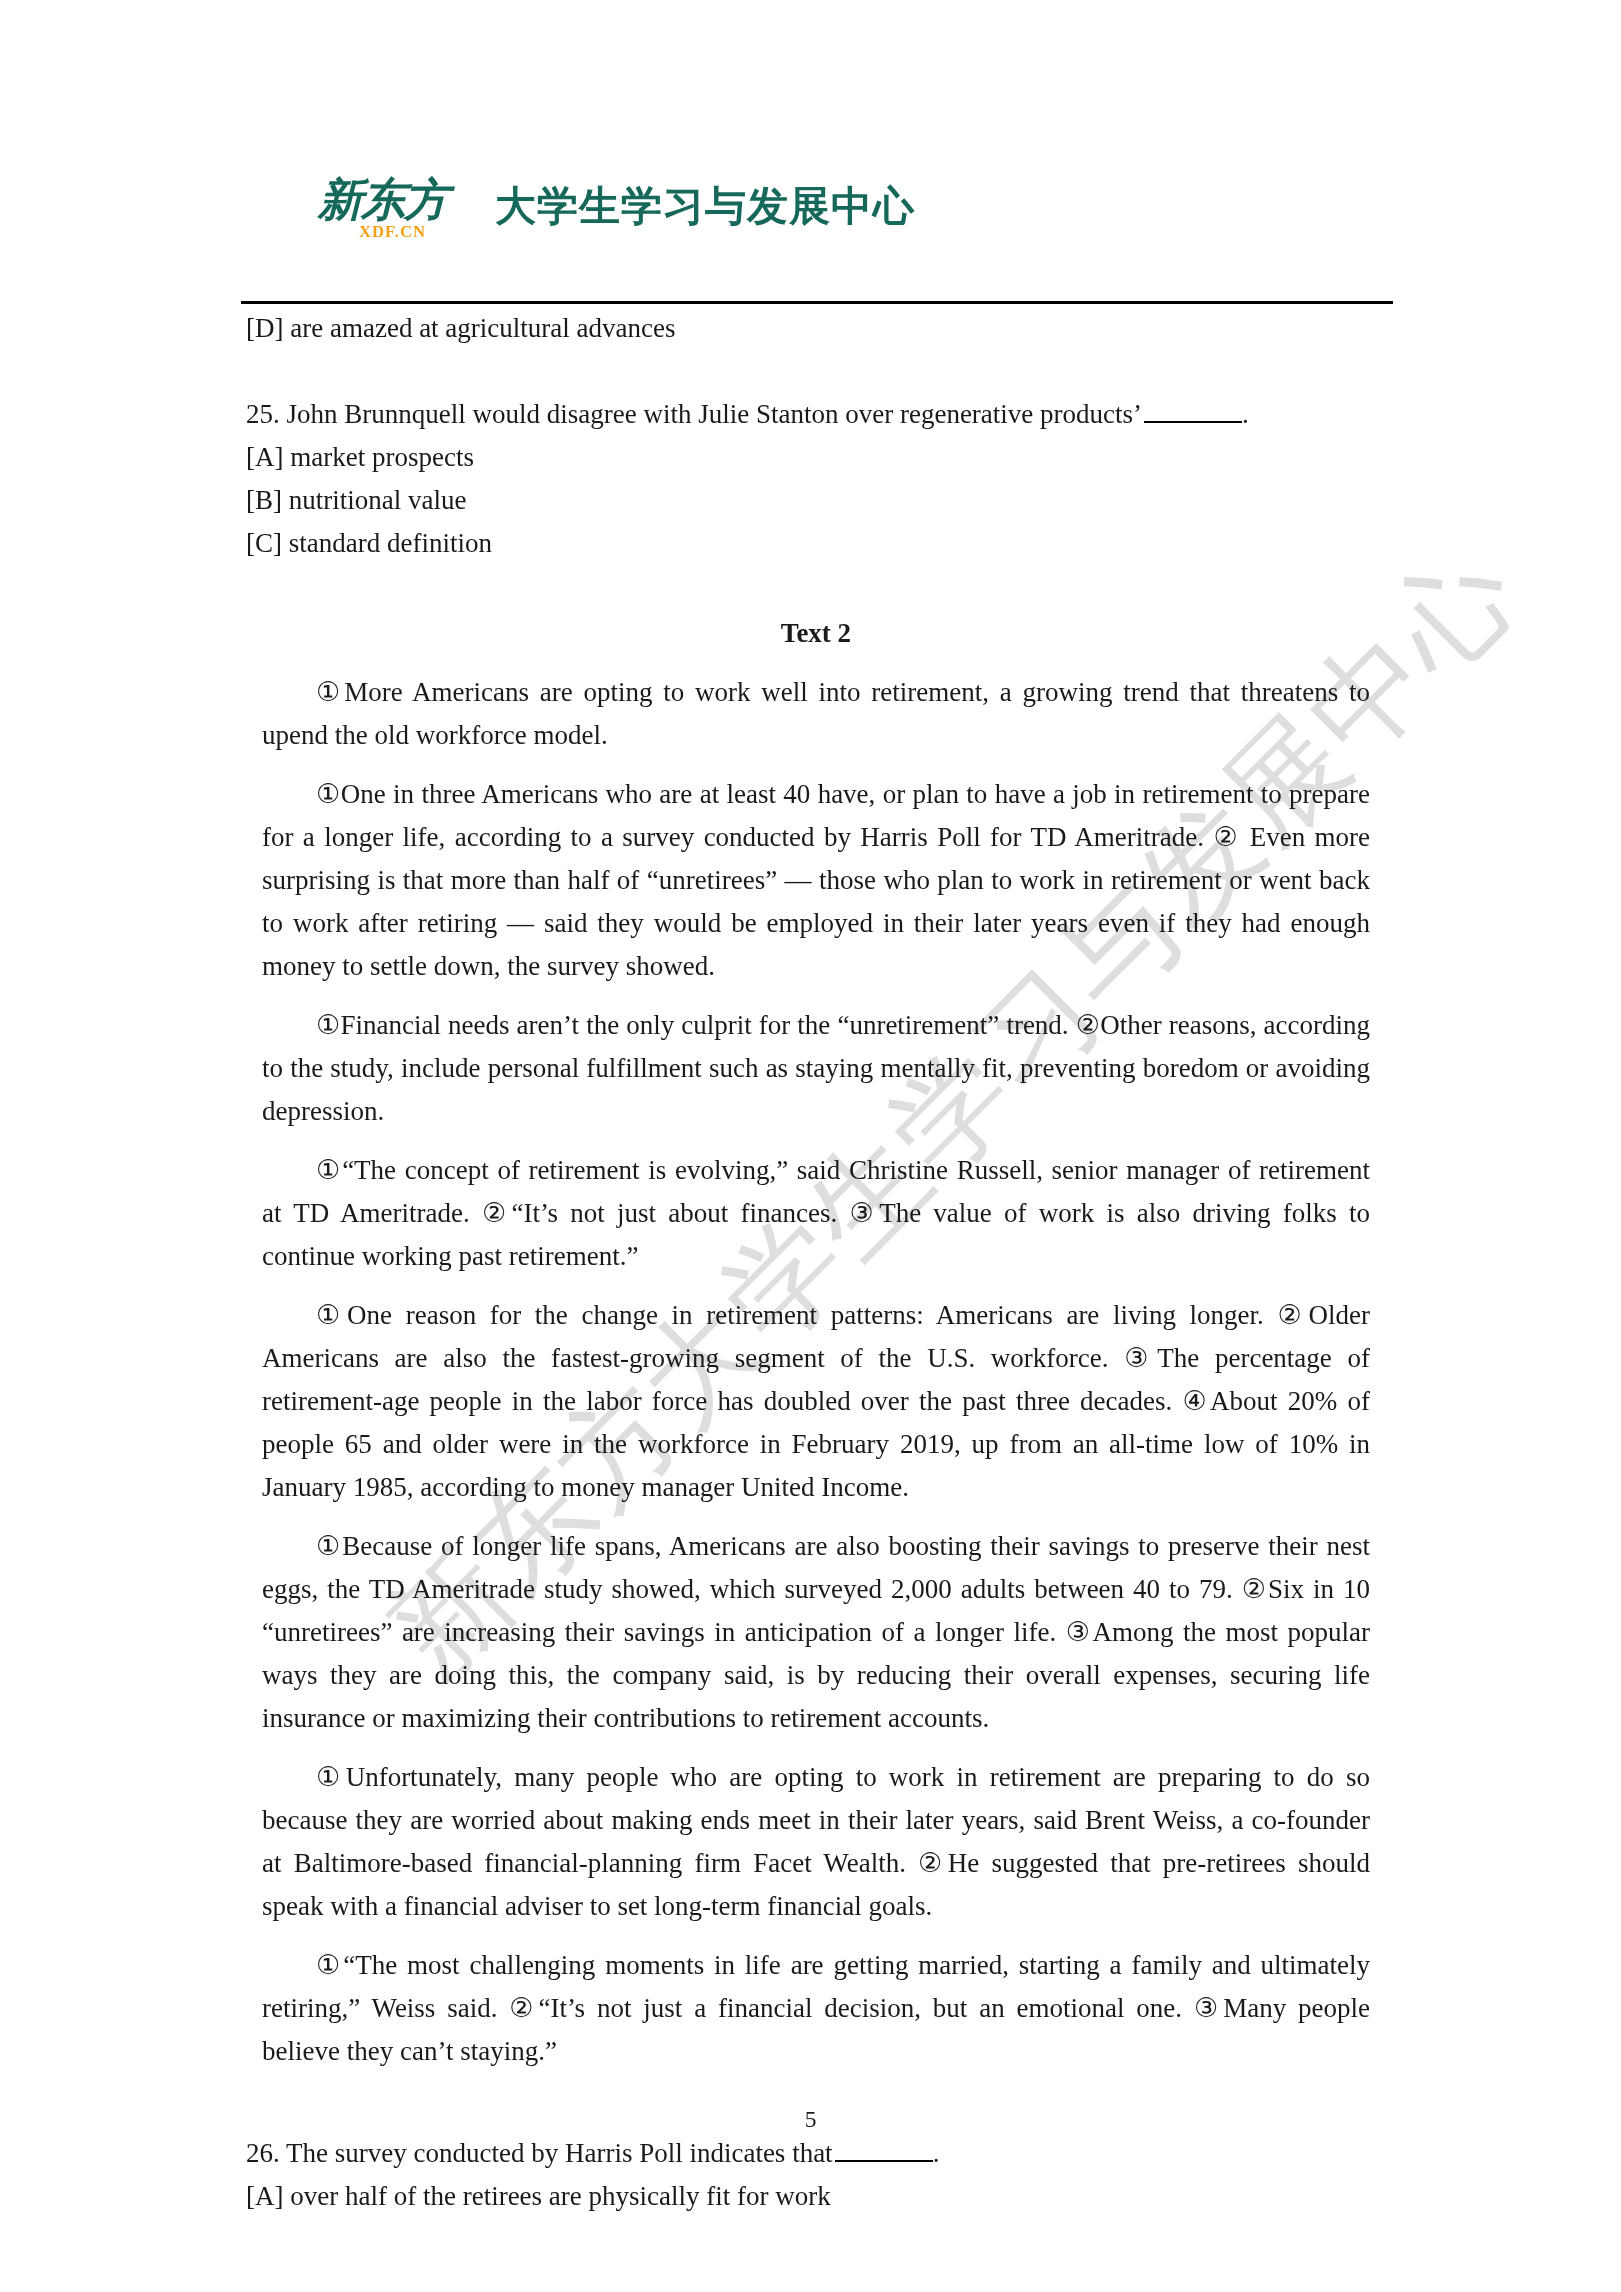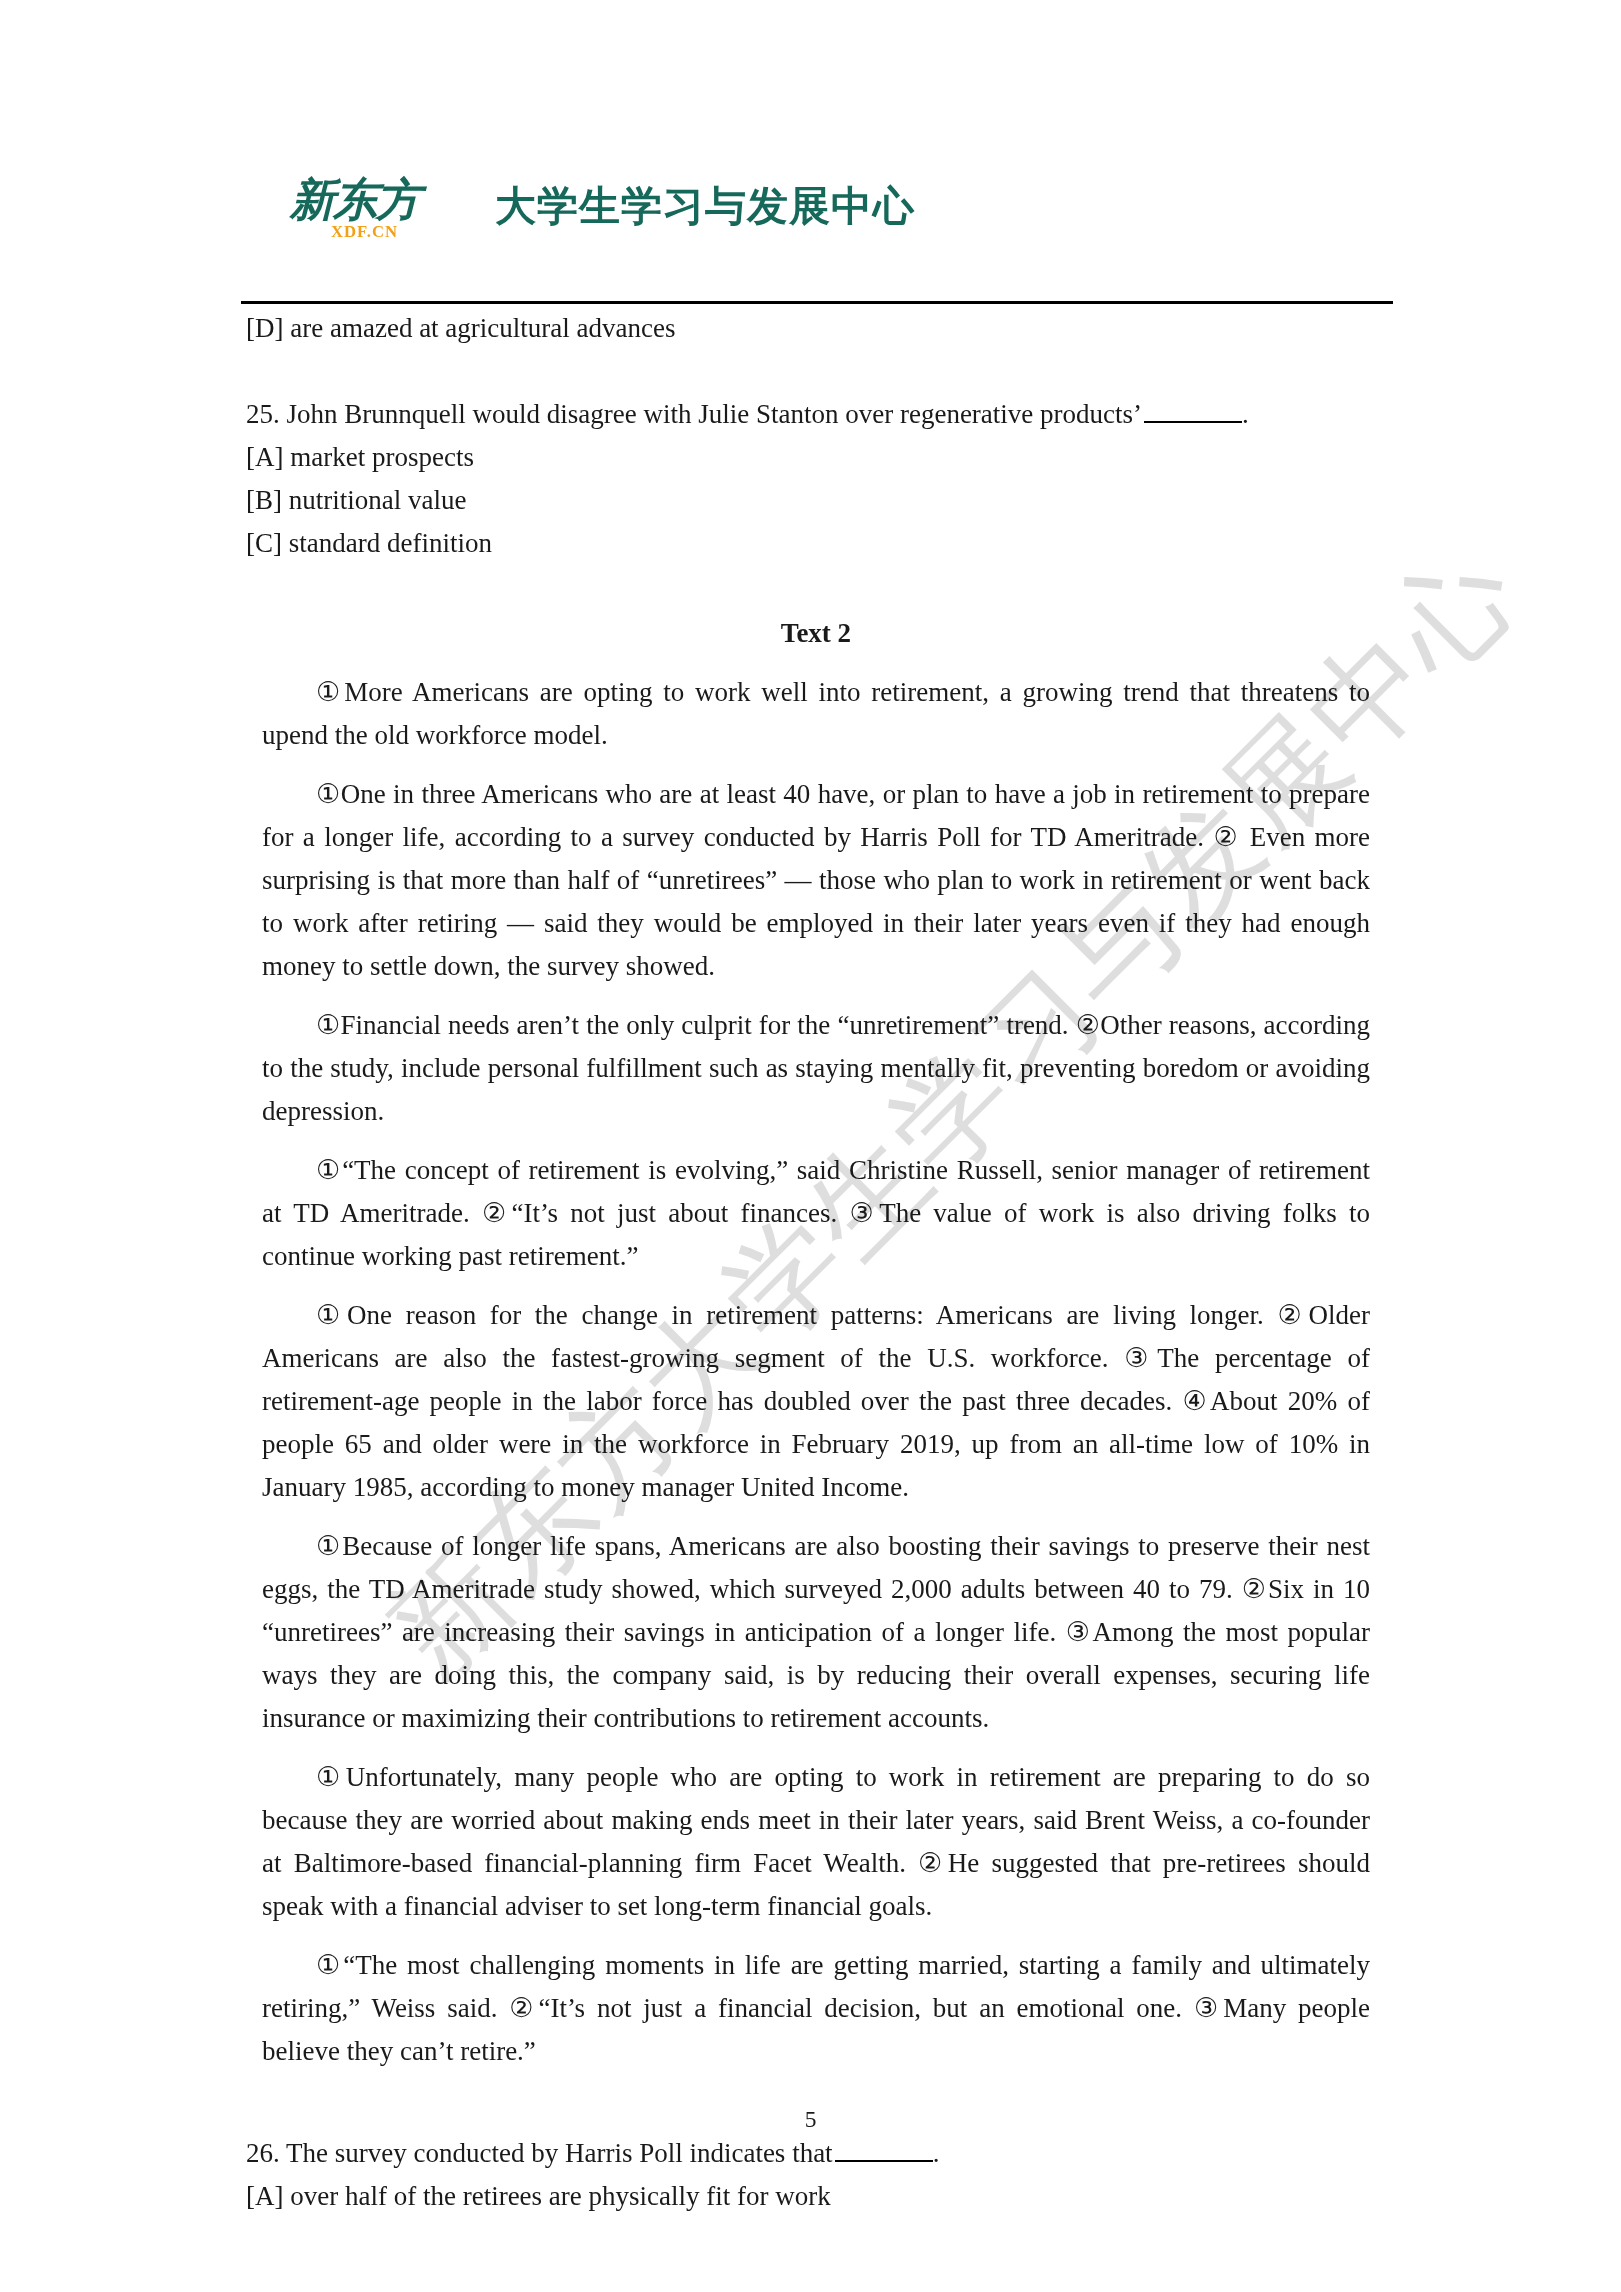--- a/index.html
+++ b/index.html
@@ -5,7 +5,7 @@
   html, body { margin: 0; padding: 0; background: #ffffff; }
   body { width: 1621px; height: 2293px; position: relative; overflow: hidden;
          font-family: "Liberation Serif", "DejaVu Serif", serif; color: #1a1a1a; }
-  .logo { position: absolute; left: 290px; top: 174px; width: 167px; height: 76px; }
+  .logo { position: absolute; left: 318px; top: 174px; width: 167px; height: 76px; }
   .logo-cn { position: absolute; left: 0; top: 0; font-family: "DejaVu Sans", sans-serif;
              font-weight: bold; font-style: italic; font-size: 45px; line-height: 51px;
              color: #16695a; letter-spacing: -2px; white-space: nowrap; }

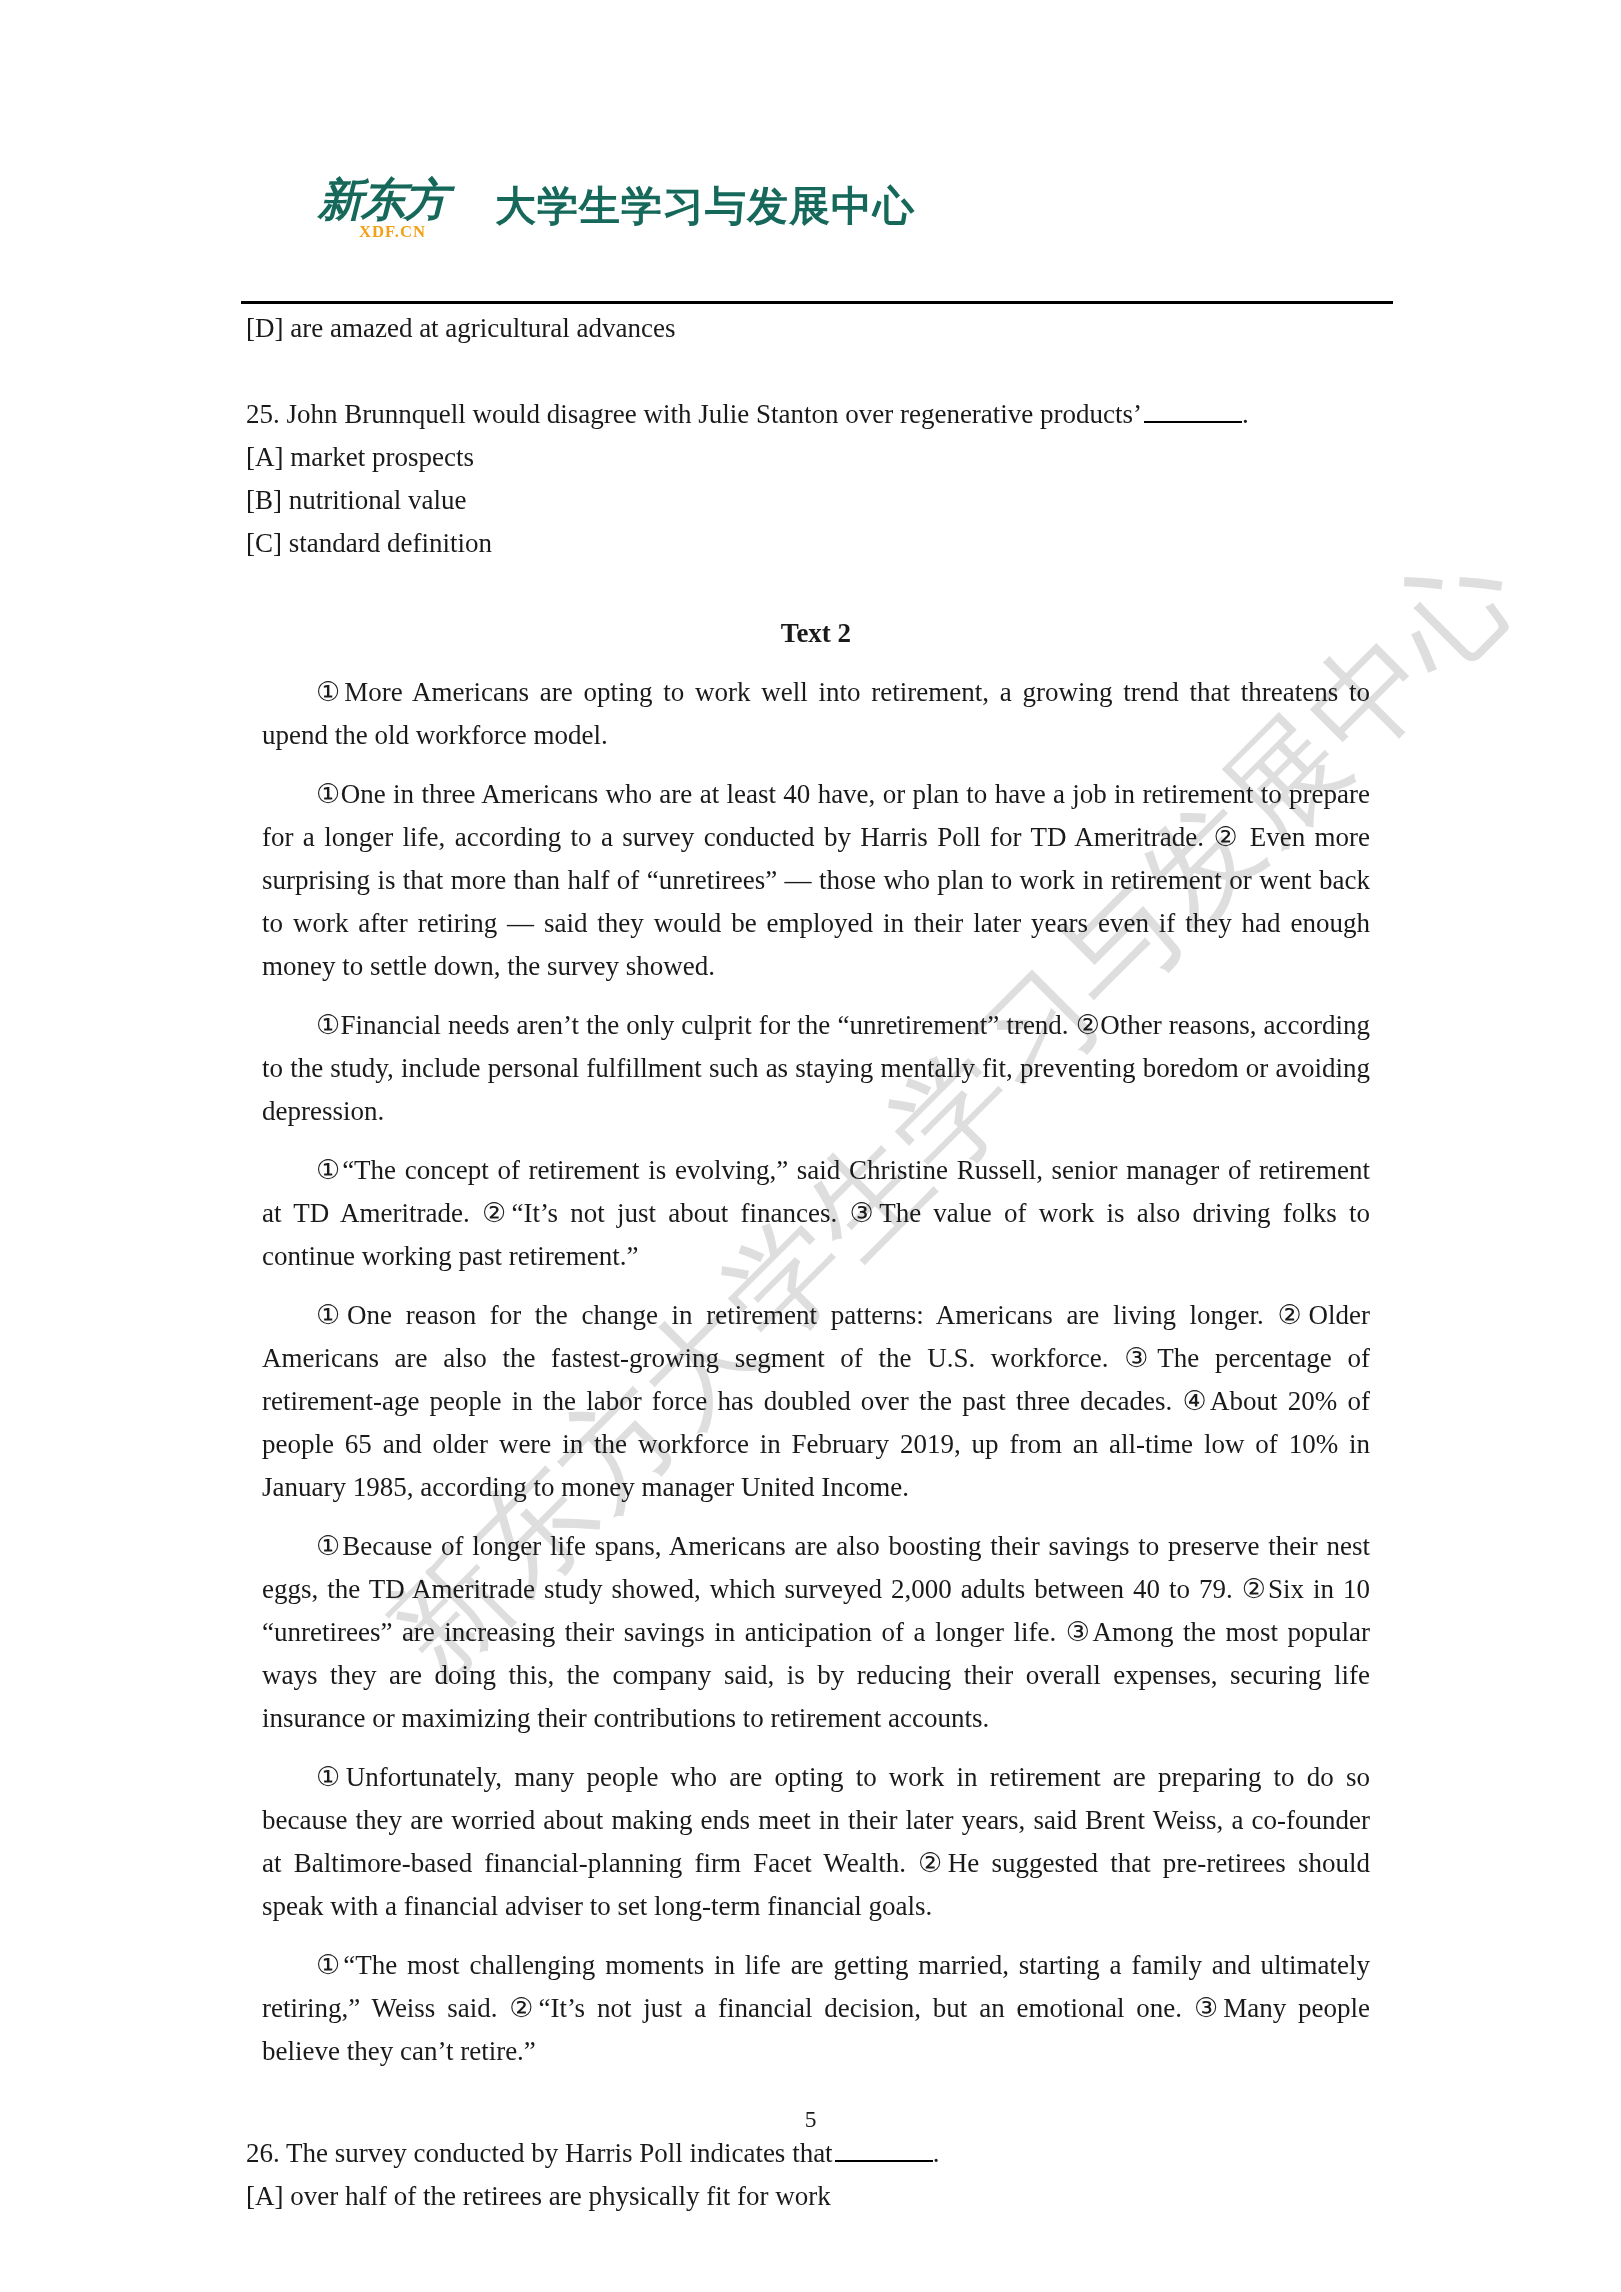--- a/index.html
+++ b/index.html
@@ -62,7 +62,7 @@
     <p class="para">①One reason for the change in retirement patterns: Americans are living longer. ②Older Americans are also the fastest-growing segment of the U.S. workforce. ③The percentage of retirement-age people in the labor force has doubled over the past three decades. ④About 20% of people 65 and older were in the workforce in February 2019, up from an all-time low of 10% in January 1985, according to money manager United Income.</p>
     <p class="para">①Because of longer life spans, Americans are also boosting their savings to preserve their nest eggs, the TD Ameritrade study showed, which surveyed 2,000 adults between 40 to 79. ②Six in 10 “unretirees” are increasing their savings in anticipation of a longer life. ③Among the most popular ways they are doing this, the company said, is by reducing their overall expenses, securing life insurance or maximizing their contributions to retirement accounts.</p>
     <p class="para">①Unfortunately, many people who are opting to work in retirement are preparing to do so because they are worried about making ends meet in their later years, said Brent Weiss, a co-founder at Baltimore-based financial-planning firm Facet Wealth. ②He suggested that pre-retirees should speak with a financial adviser to set long-term financial goals.</p>
-    <p class="para">①“The most challenging moments in life are getting married, starting a family and ultimately retiring,” Weiss said. ②“It’s not just a financial decision, but an emotional one. ③Many people believe they can’t retire.”</p>
+    <p class="para">①“The most challenging moments in life are getting married, starting a family and ultimately retiring,” Weiss said. ②“It’s not just a financial decision, but an emotional one. ③Many people believe they can’t staying.”</p>
   </div>
   <div class="gap"></div>
 

